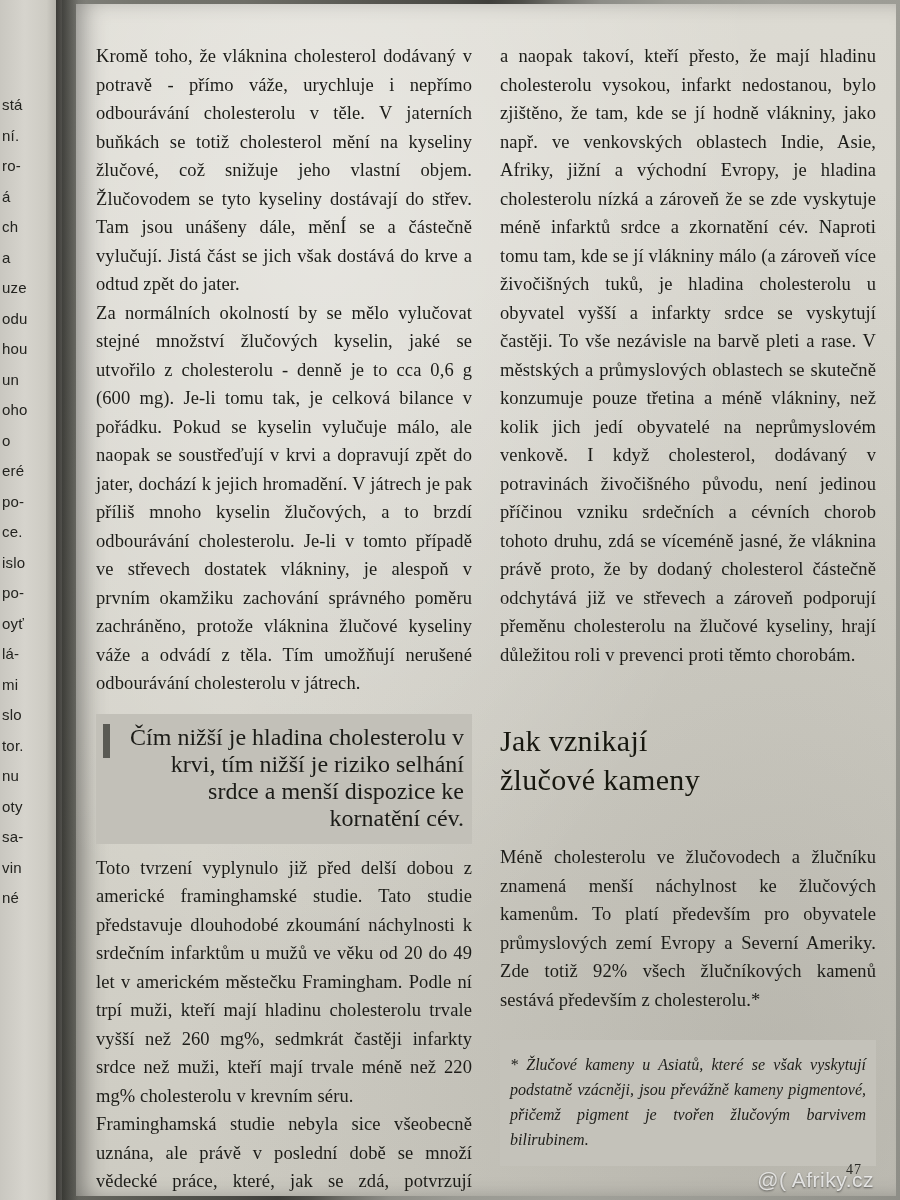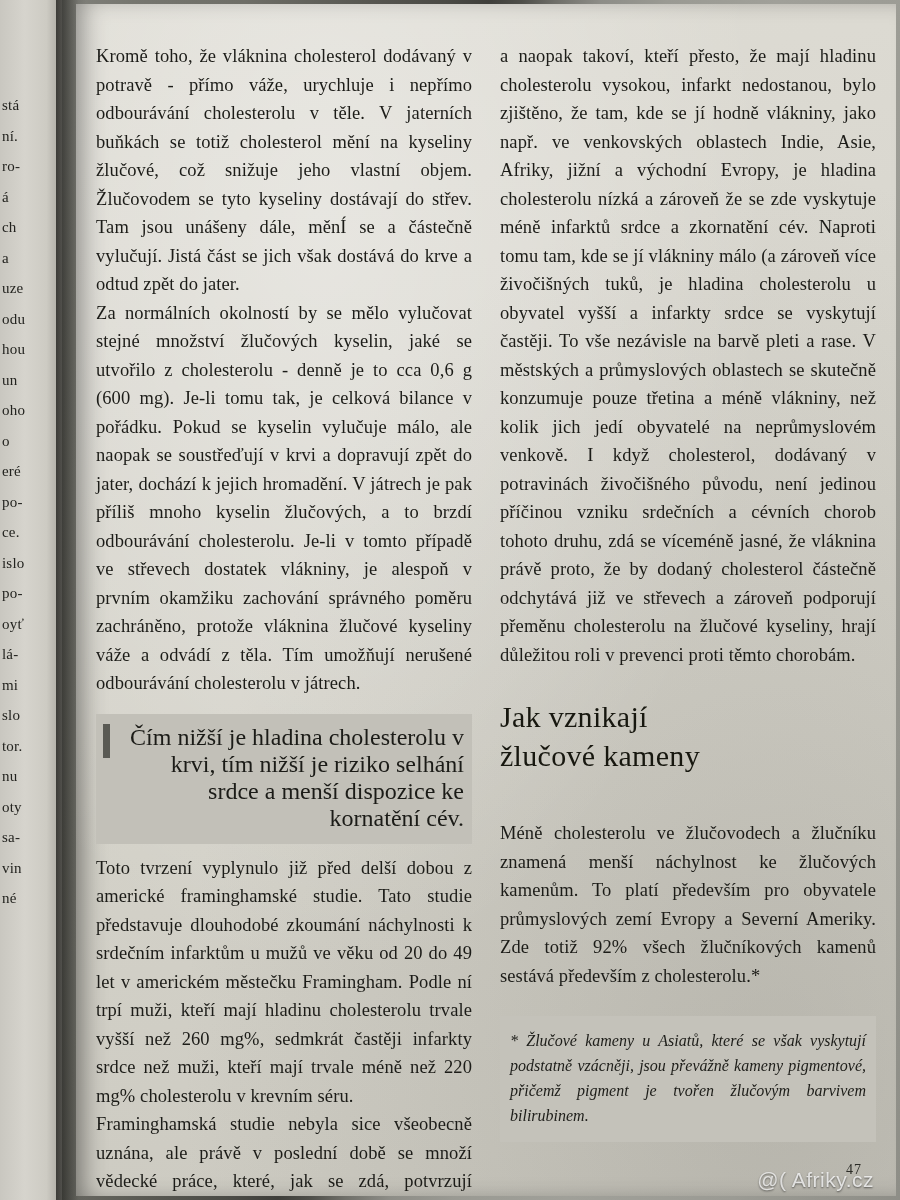--- a/index.html
+++ b/index.html
@@ -41,7 +41,7 @@
     font-size: 15px;
     line-height: 30.5px;
     color: #23231f;
-    font-family: Liberation Serif, serif;
+    font-family: Liberation Sans, sans-serif;
     letter-spacing: 0.2px;
     white-space: pre-line;
     overflow: hidden;

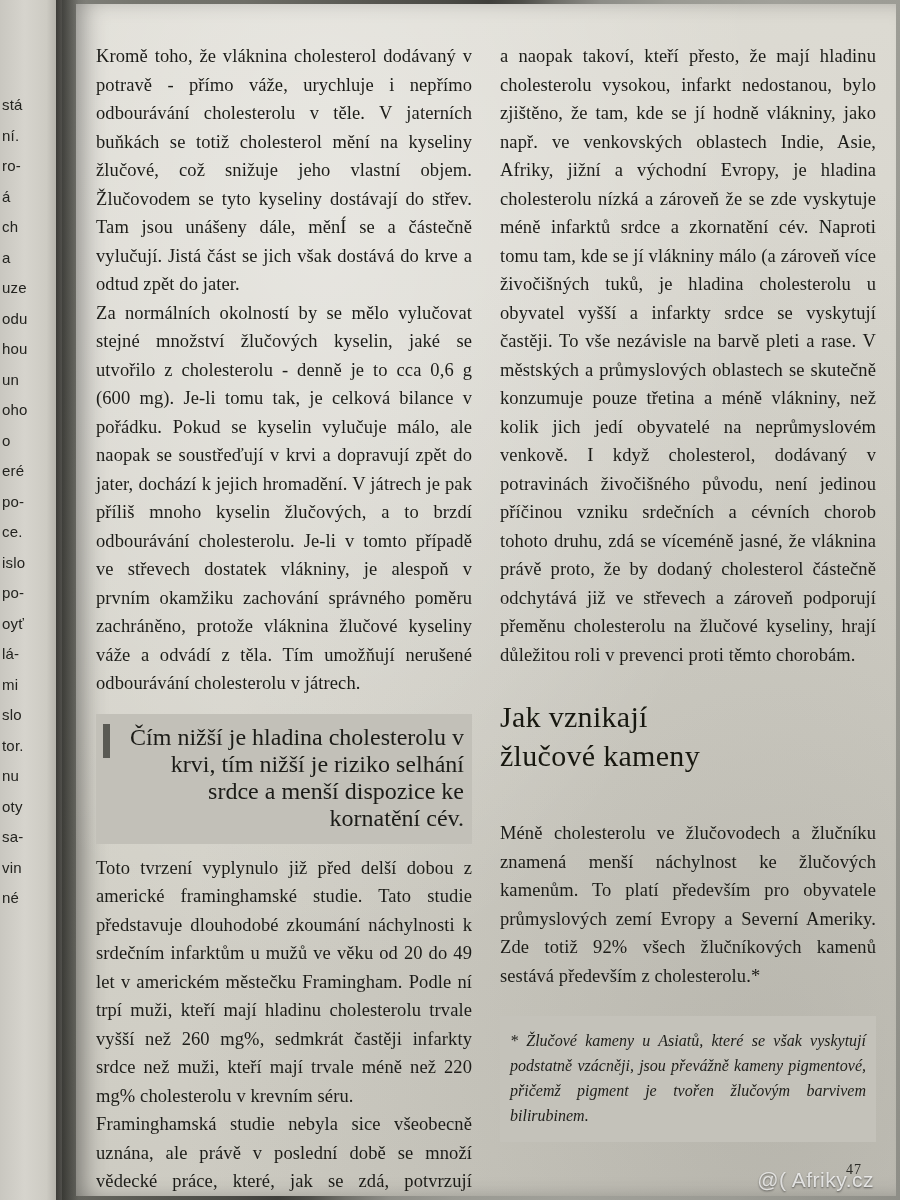--- a/index.html
+++ b/index.html
@@ -123,7 +123,7 @@
     font-weight: normal;
     font-size: 30px;
     line-height: 39px;
-    margin: 28px 0 34px 0;
+    margin: 52px 0 34px 0;
     color: #17170f;
     letter-spacing: 0.3px;
   }

